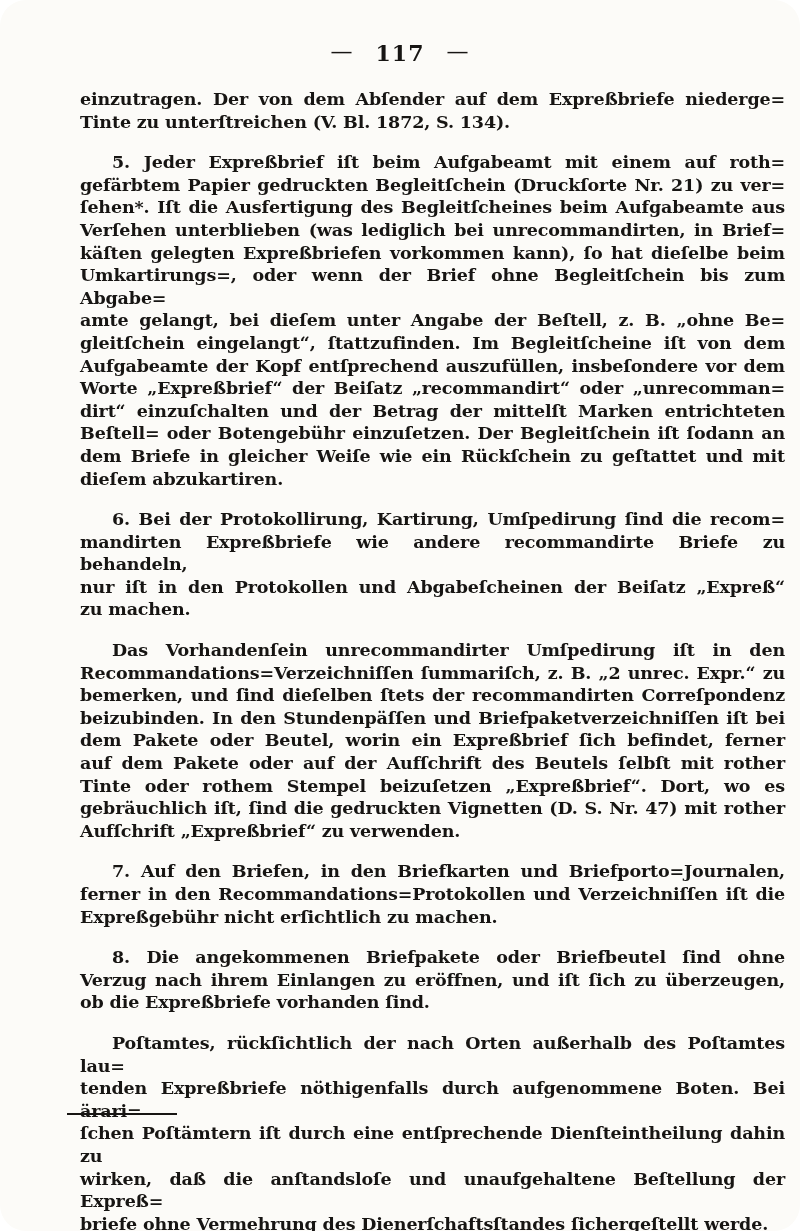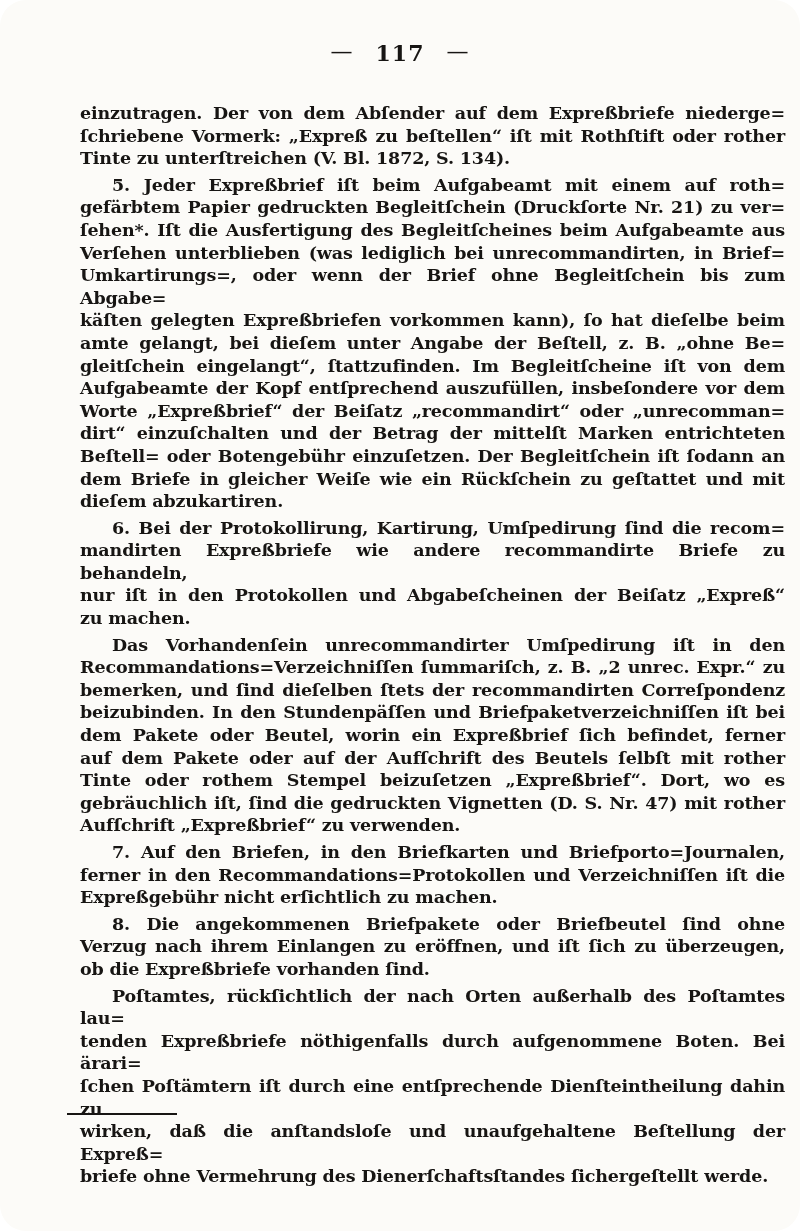--- a/index.html
+++ b/index.html
@@ -36,7 +36,7 @@
     letter-spacing: -0.15px;
   }
   .para { margin-top: 4px; }
-  .para:first-child { margin-top: 18px; }
+  .para:first-child { margin-top: 4px; }
   .line {
     text-align: justify;
     text-align-last: justify;

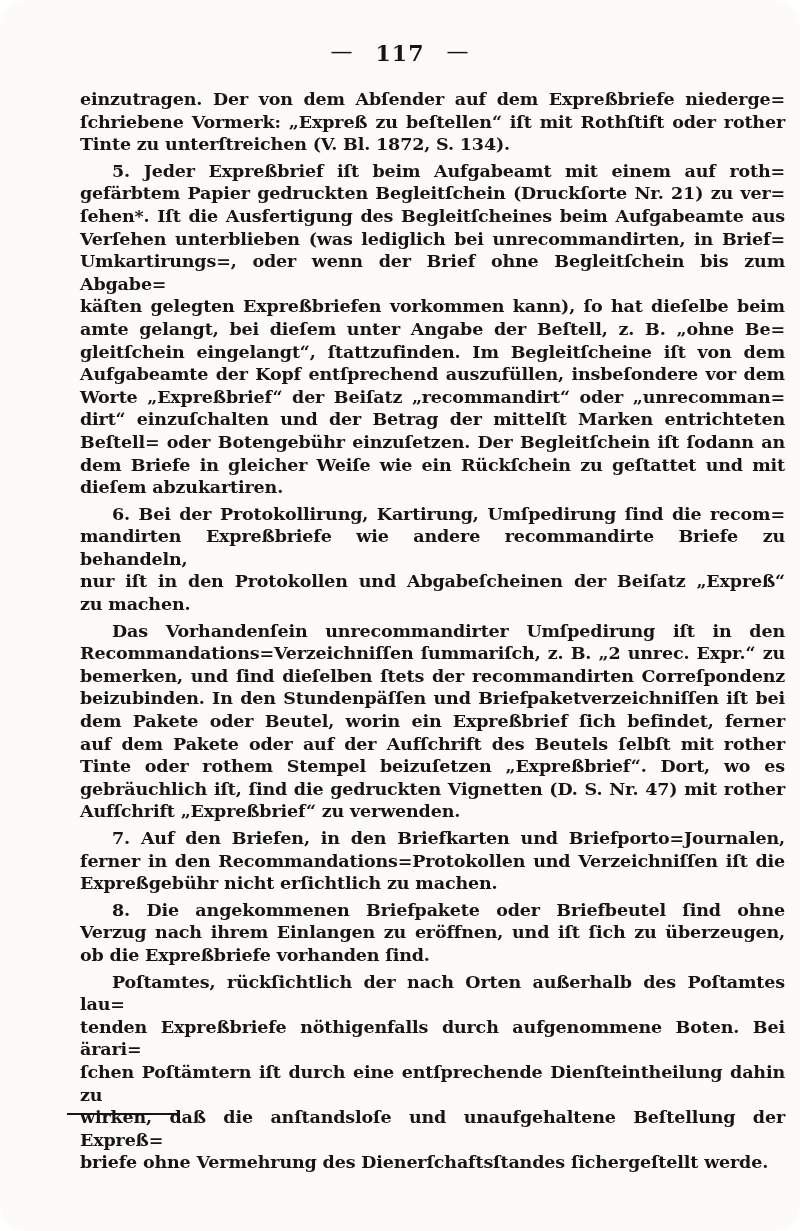--- a/index.html
+++ b/index.html
@@ -73,7 +73,6 @@
   <div class="text">
       <div class="para">
         <div class="line">einzutragen.  Der  von  dem  Abſender  auf  dem  Expreßbriefe  niederge=</div>
-        <div class="line">ſchriebene Vormerk: „Expreß zu beſtellen“ iſt mit Rothſtift oder rother</div>
         <div class="line last">Tinte zu unterſtreichen (V. Bl. 1872, S. 134).</div>
       </div>
       <div class="para indent">

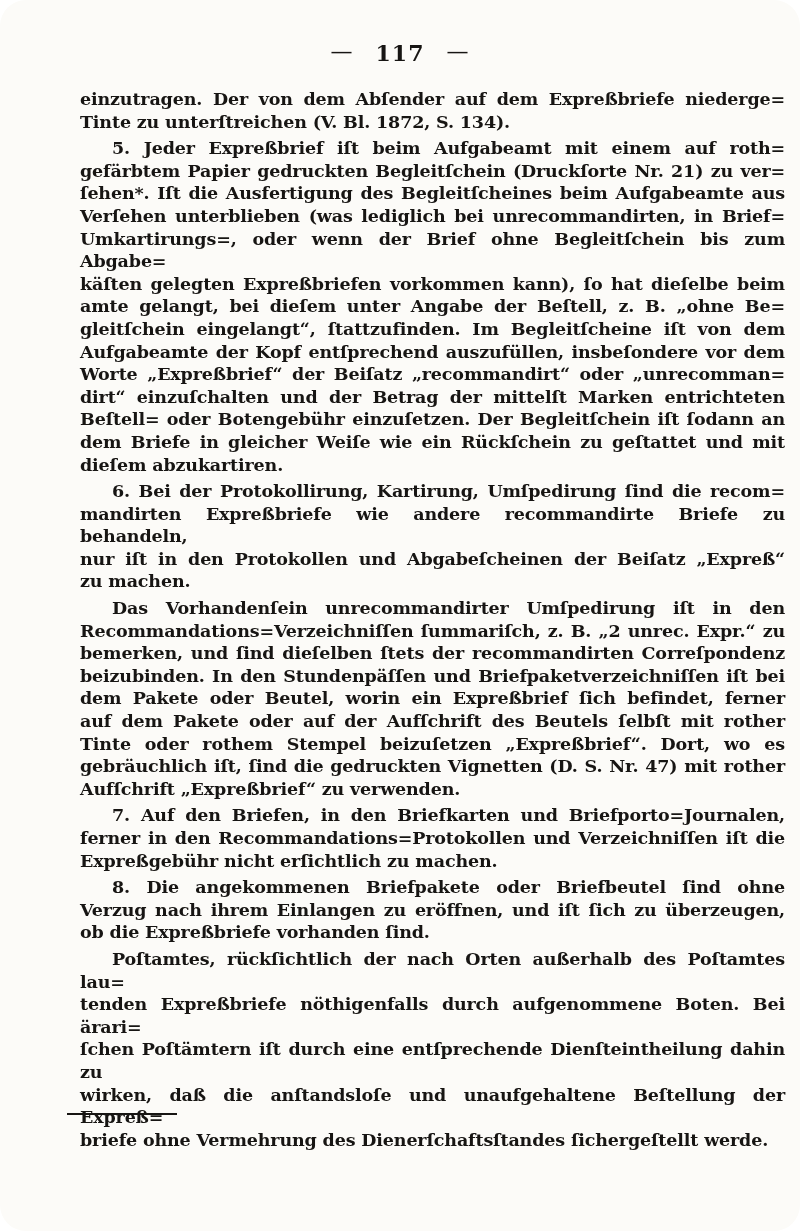--- a/index.html
+++ b/index.html
@@ -35,7 +35,7 @@
     line-height: 22.6px;
     letter-spacing: -0.15px;
   }
-  .para { margin-top: 4px; }
+  .para { margin-top: 18px; }
   .para:first-child { margin-top: 4px; }
   .line {
     text-align: justify;

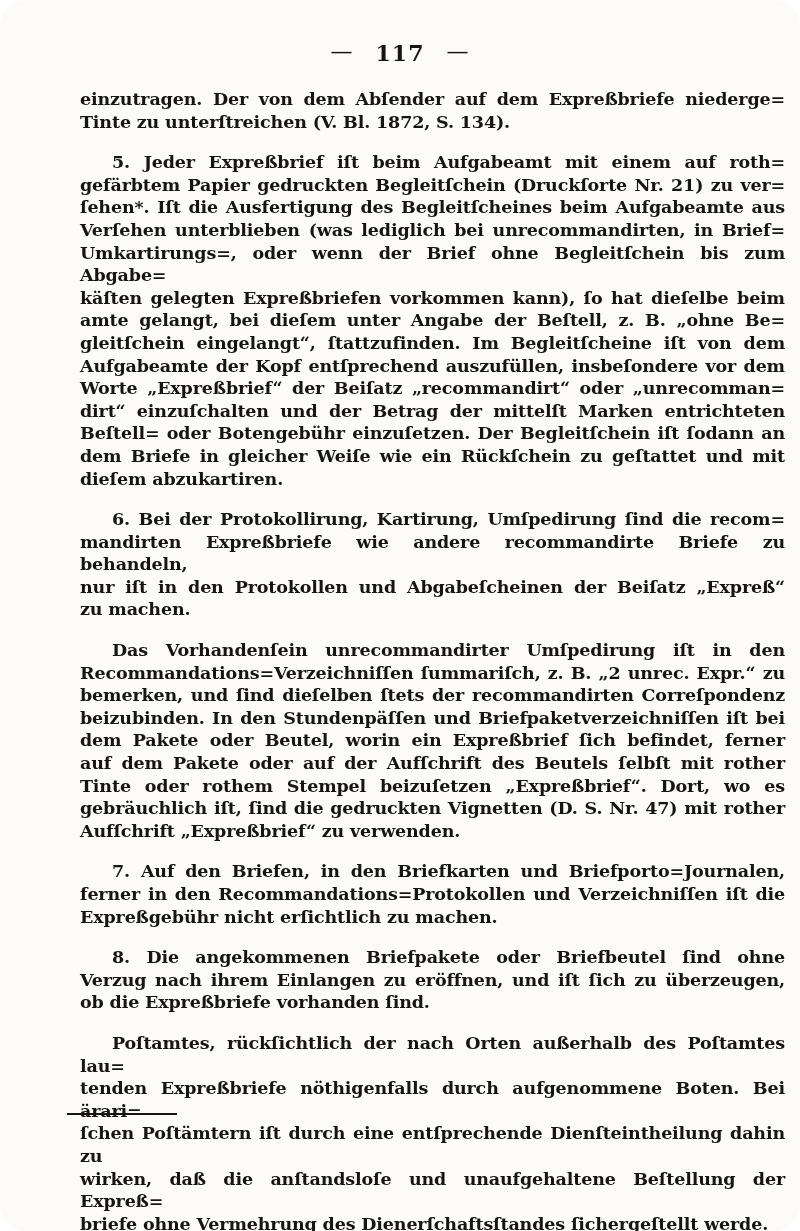--- a/index.html
+++ b/index.html
@@ -80,8 +80,8 @@
         <div class="line">gefärbtem Papier gedruckten Begleitſchein (Druckſorte Nr. 21) zu ver=</div>
         <div class="line">ſehen*. Iſt die Ausfertigung des Begleitſcheines beim Aufgabeamte aus</div>
         <div class="line">Verſehen unterblieben (was lediglich bei unrecommandirten, in Brief=</div>
+        <div class="line">käſten gelegten Expreßbriefen vorkommen kann), ſo hat dieſelbe beim</div>
         <div class="line">Umkartirungs=, oder wenn der Brief ohne Begleitſchein bis zum Abgabe=</div>
-        <div class="line">käſten gelegten Expreßbriefen vorkommen kann), ſo hat dieſelbe beim</div>
         <div class="line">amte gelangt, bei dieſem unter Angabe der Beſtell, z. B. „ohne Be=</div>
         <div class="line">gleitſchein eingelangt“, ſtattzufinden. Im Begleitſcheine iſt von dem</div>
         <div class="line">Aufgabeamte der Kopf entſprechend auszufüllen, insbeſondere vor dem</div>

